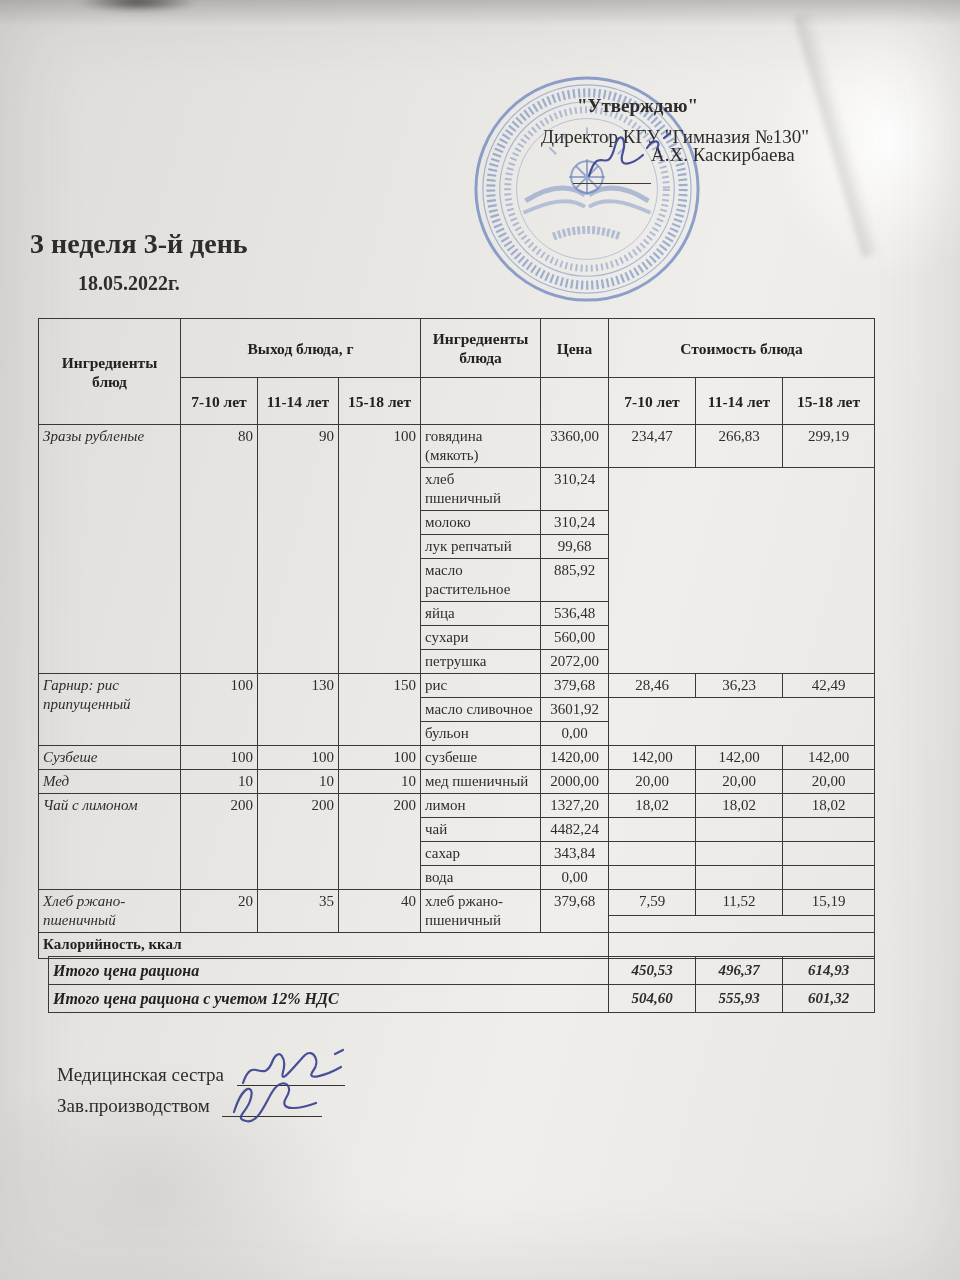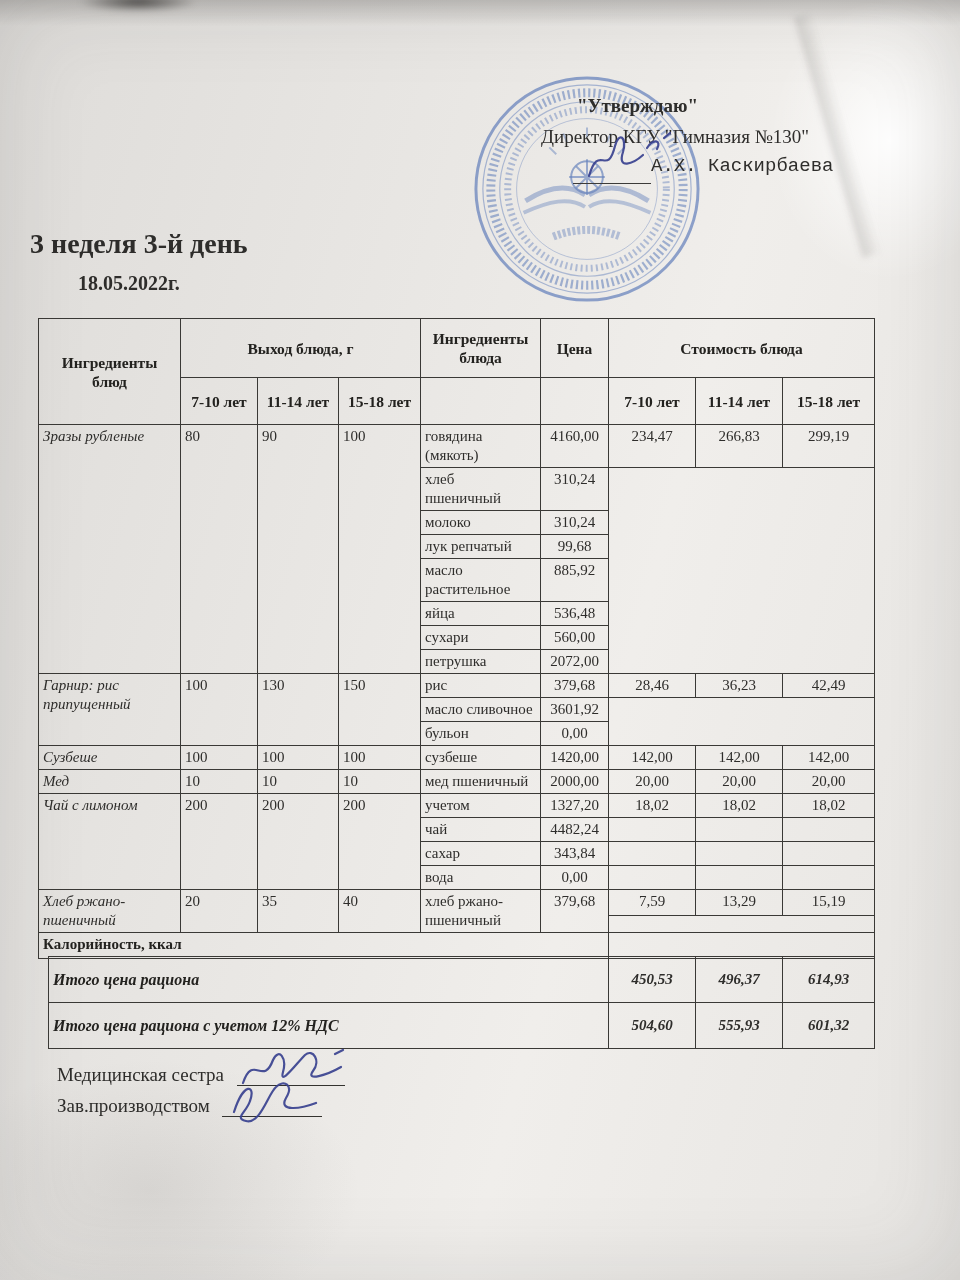--- a/index.html
+++ b/index.html
@@ -32,7 +32,7 @@
   .appr-line{position:absolute;font-size:19px;white-space:nowrap;}
   .l1{left:577px;top:95px;font-weight:bold;}
   .l2{left:541px;top:126px;}
-  .l3{left:651px;top:155px;font-family:Liberation Mono, monospace;}
+  .l3{left:651px;top:144px;}
   .dir-underline{position:absolute;left:573px;top:183px;width:78px;border-bottom:1.6px solid #3c3b39;}
   .stamp{position:absolute;left:468px;top:70px;opacity:.82;filter:blur(.3px);}
   .stamp *{stroke:var(--stamp-blue,#4d6fb4);fill:none;}

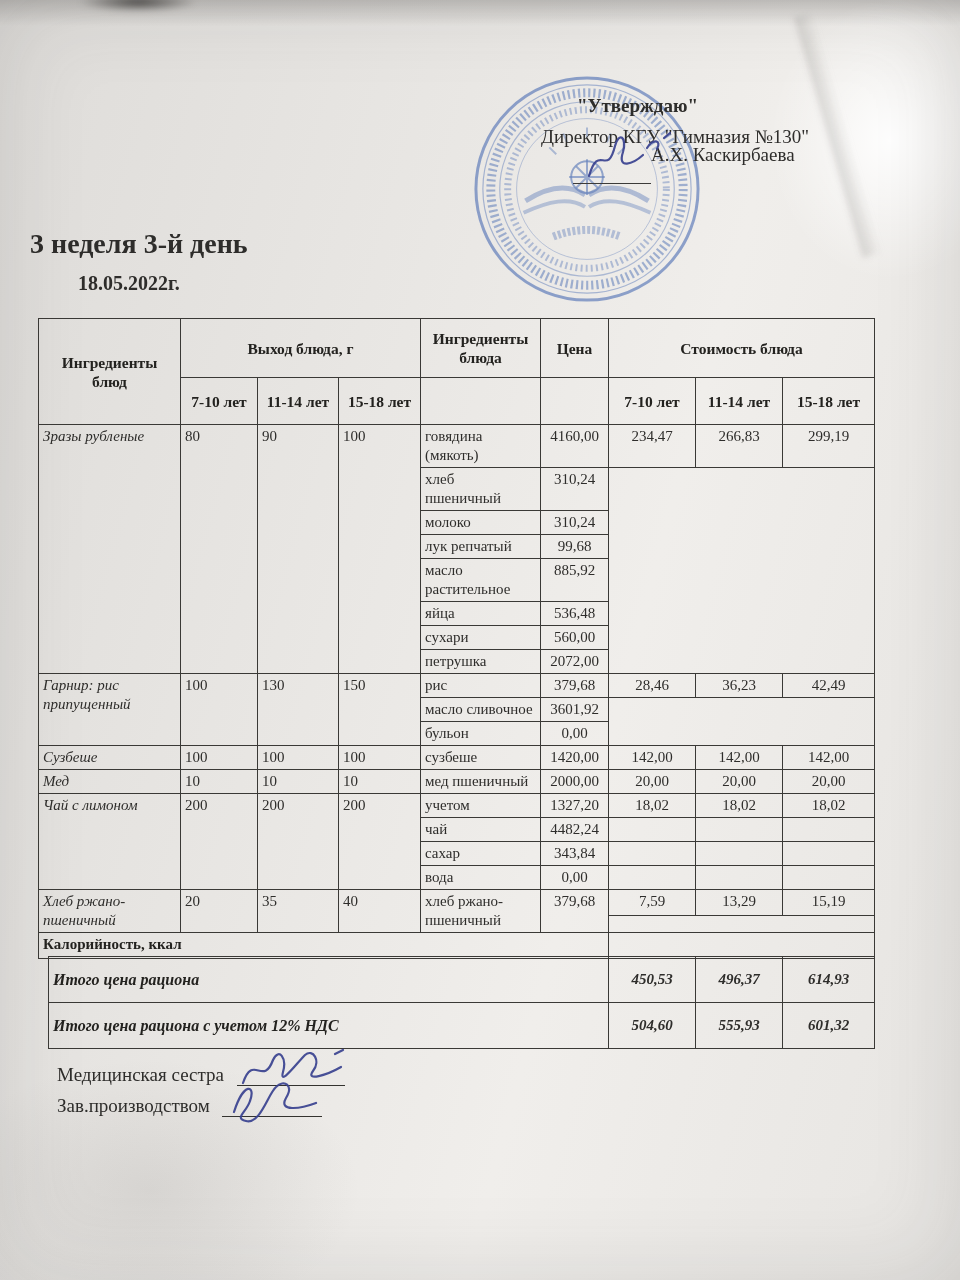--- a/index.html
+++ b/index.html
@@ -51,7 +51,7 @@
   .menu thead tr:first-child th{height:54px;}
   .menu thead tr:last-child th{height:42px;}
   .c-name{text-align:left;white-space:pre-line;font-style:italic;}
-  .c-out{text-align:left;margin-left:17px;}
+  .c-out{text-align:right;margin-left:17px;}
   .c-ing{text-align:left;white-space:pre-line;}
   .c-price{text-align:center;}
   .c-cost{text-align:center;vertical-align:middle;}

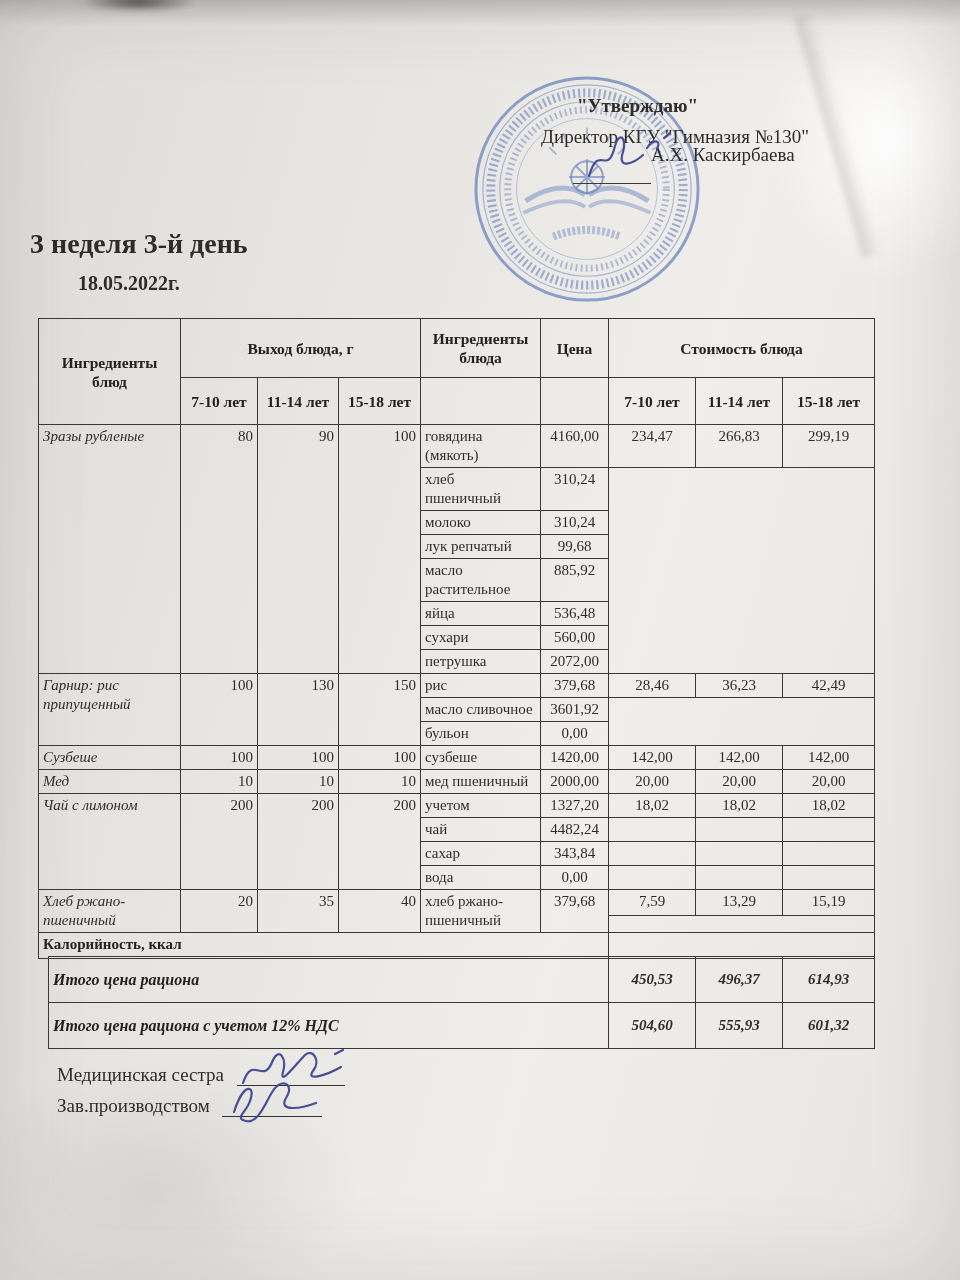--- a/index.html
+++ b/index.html
@@ -147,7 +147,7 @@
           <td class="c-out" rowspan="8">100</td>
           <td class="c-ing" rowspan="1">говядина
 (мякоть)</td>
-          <td class="c-price" rowspan="1">4160,00</td>
+          <td class="c-price" rowspan="1">3360,00</td>
           <td class="c-cost">234,47</td>
           <td class="c-cost">266,83</td>
           <td class="c-cost">299,19</td>

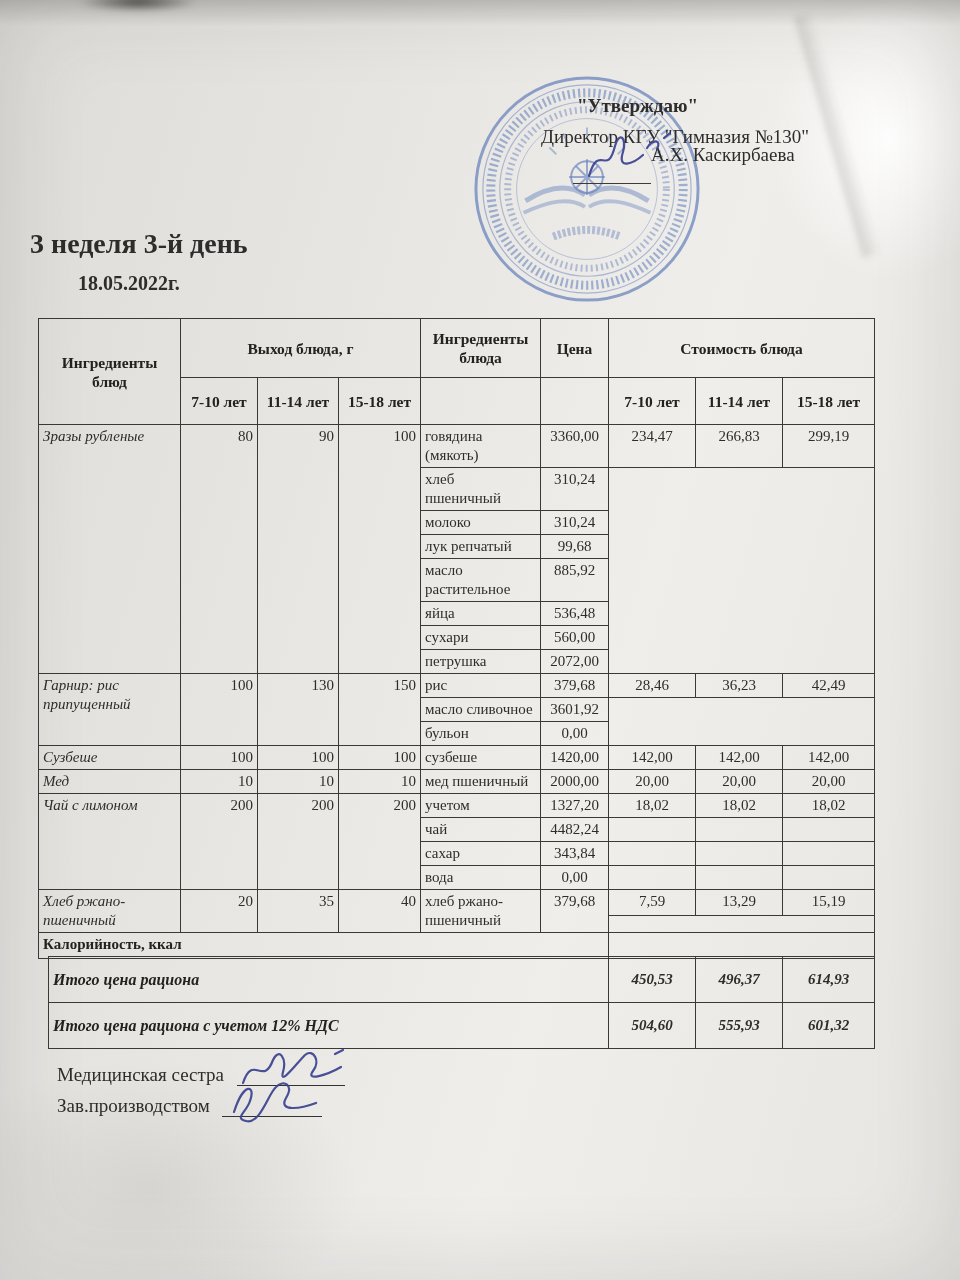--- a/index.html
+++ b/index.html
@@ -231,7 +231,7 @@
           <td class="c-out" rowspan="4">200</td>
           <td class="c-out" rowspan="4">200</td>
           <td class="c-out" rowspan="4">200</td>
-          <td class="c-ing" rowspan="1">учетом</td>
+          <td class="c-ing" rowspan="1">лимон</td>
           <td class="c-price" rowspan="1">1327,20</td>
           <td class="c-cost">18,02</td>
           <td class="c-cost">18,02</td>

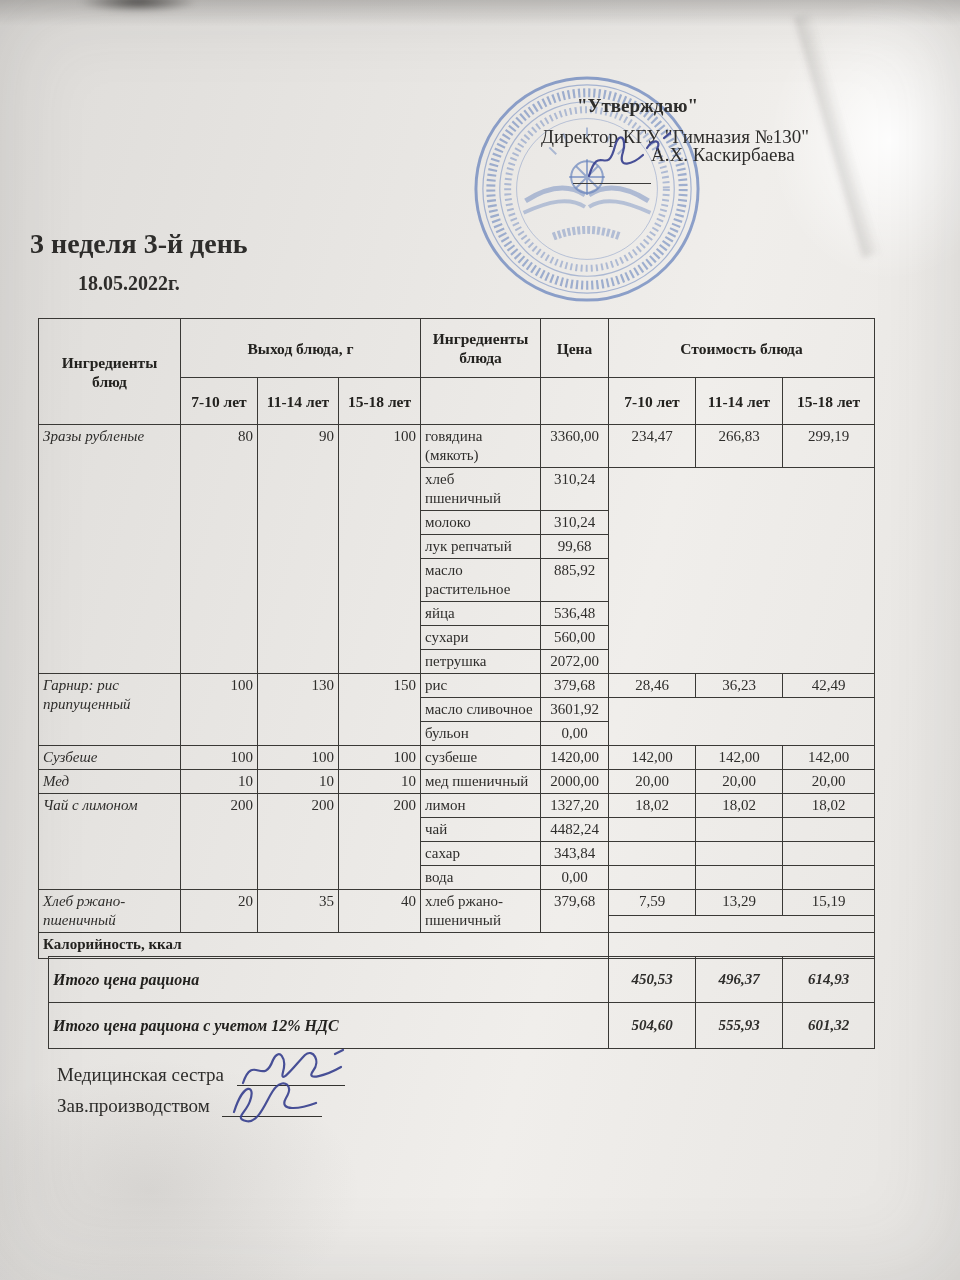--- a/index.html
+++ b/index.html
@@ -268,7 +268,7 @@
 пшеничный</td>
           <td class="c-price" rowspan="2">379,68</td>
           <td class="c-cost">7,59</td>
-          <td class="c-cost">13,29</td>
+          <td class="c-cost">11,52</td>
           <td class="c-cost">15,19</td>
         </tr>
         <tr>

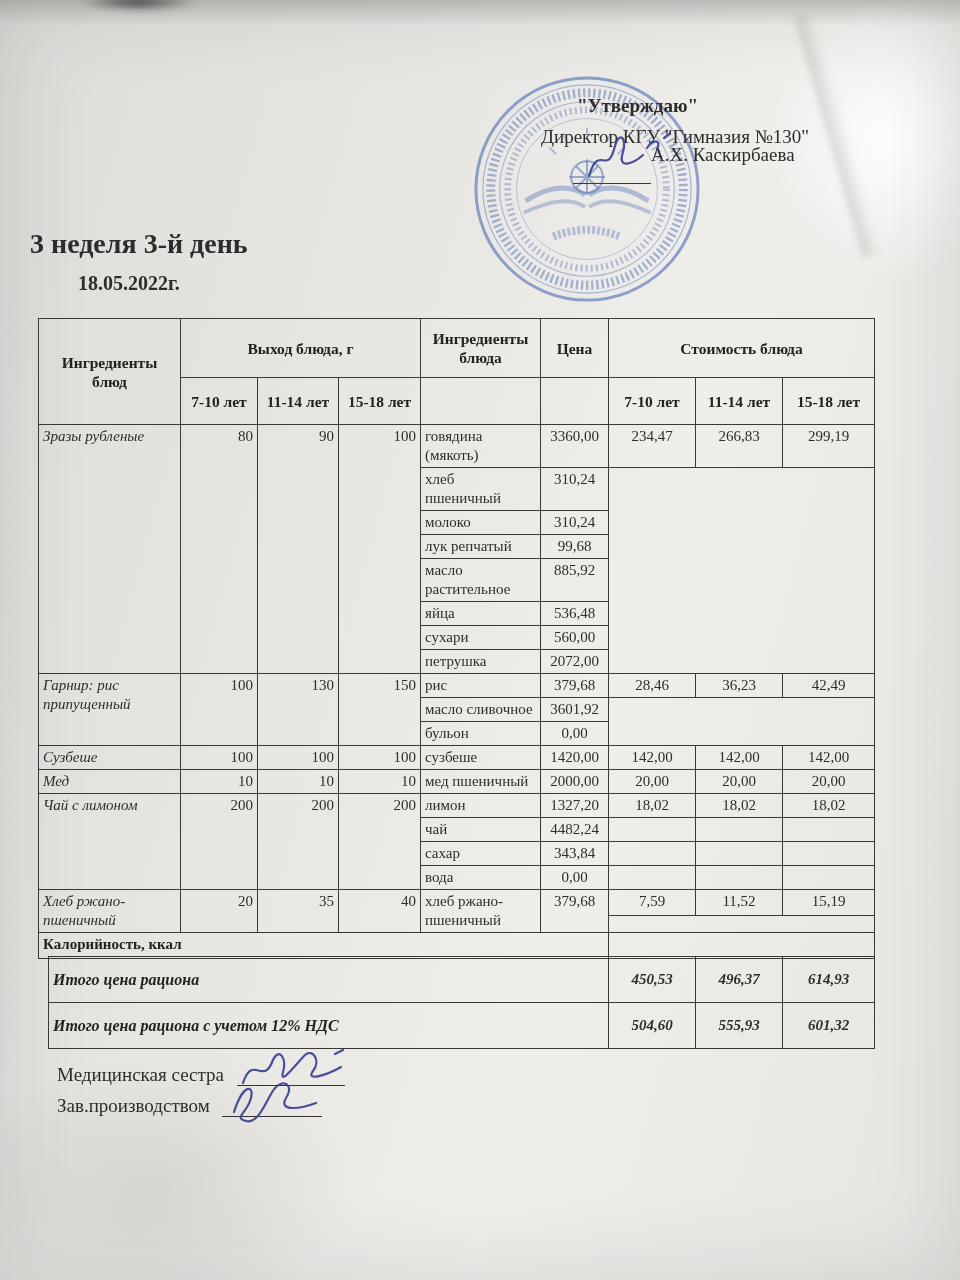--- a/index.html
+++ b/index.html
@@ -60,7 +60,7 @@
 
   
   .totals{position:absolute;left:48px;top:956px;width:826px;font-size:15px;}
-  .totals td{border:1.7px solid #3a3936;padding:10px 4px;height:25px;font-style:italic;}
+  .totals td{border:1.7px solid #3a3936;padding:1px 4px;height:25px;font-style:italic;}
   .t-label{font-weight:bold;font-style:italic;font-size:16px;text-align:left;vertical-align:middle;padding-left:9px;color:#23221f;}
   .t-val{font-weight:bold;text-align:center;vertical-align:middle;}
 

